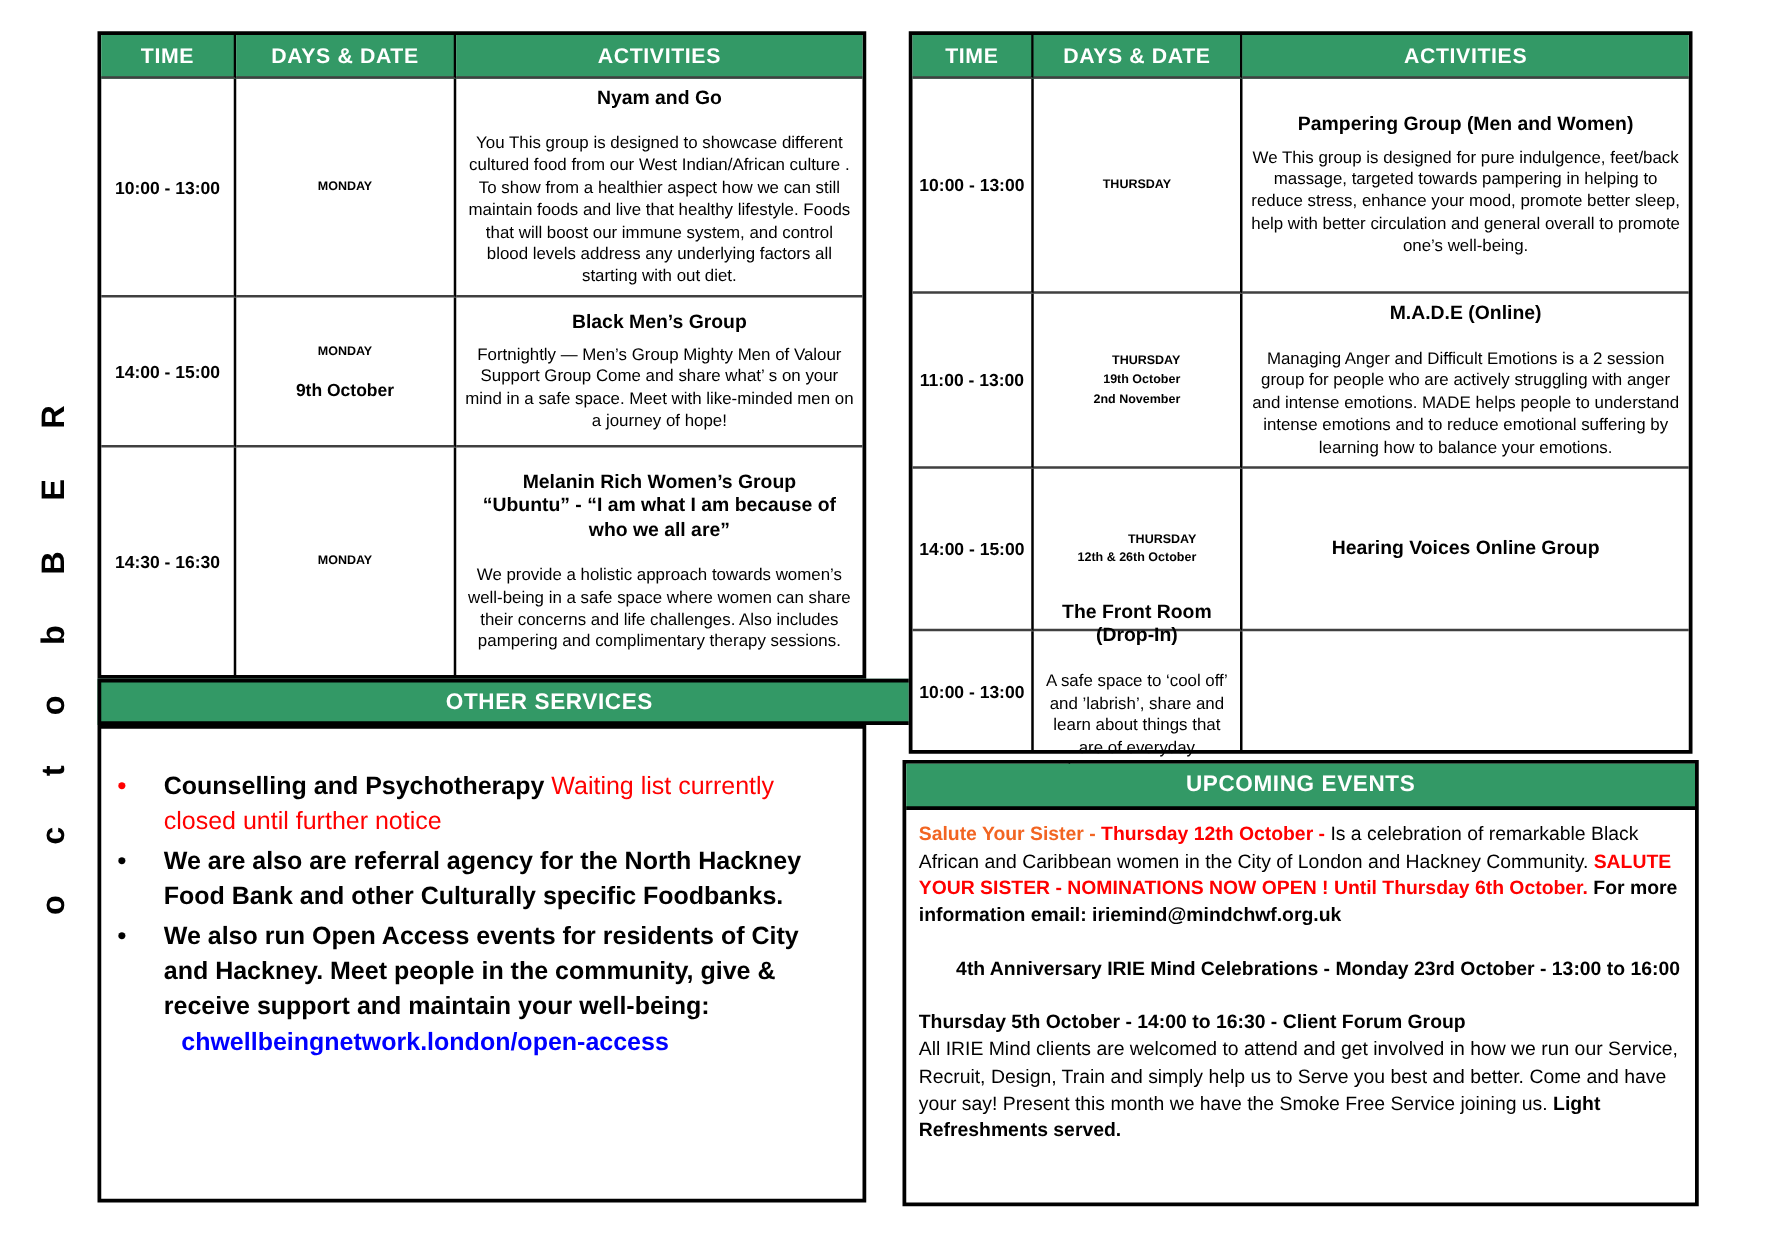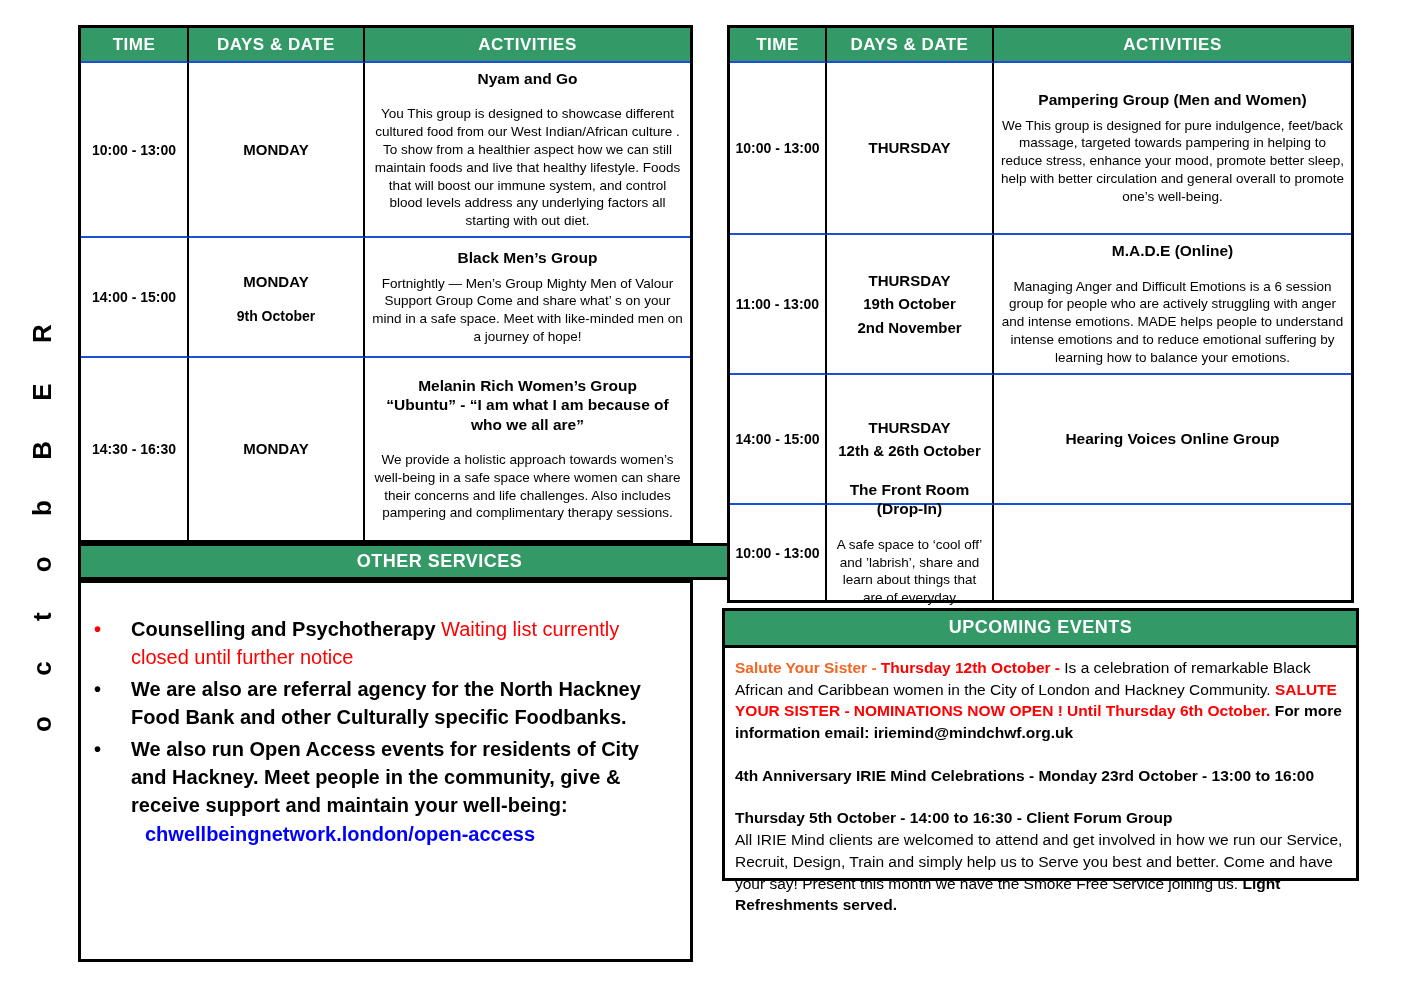--- a/index.html
+++ b/index.html
@@ -13,7 +13,7 @@
 
   
   .tbl { position:absolute; display:grid; border:3px solid #000; background:#fff; }
-  .tbl > div { border-right:2px solid #000; border-bottom:2px solid #1d4ed8;
+  .tbl > div { border-right:2px solid #000; border-bottom:2px solid #404040;
                display:flex; flex-direction:column; align-items:center;
                justify-content:center; text-align:center; padding:2px 6px; }
   .tbl > div:nth-child(3n) { border-right:none; }

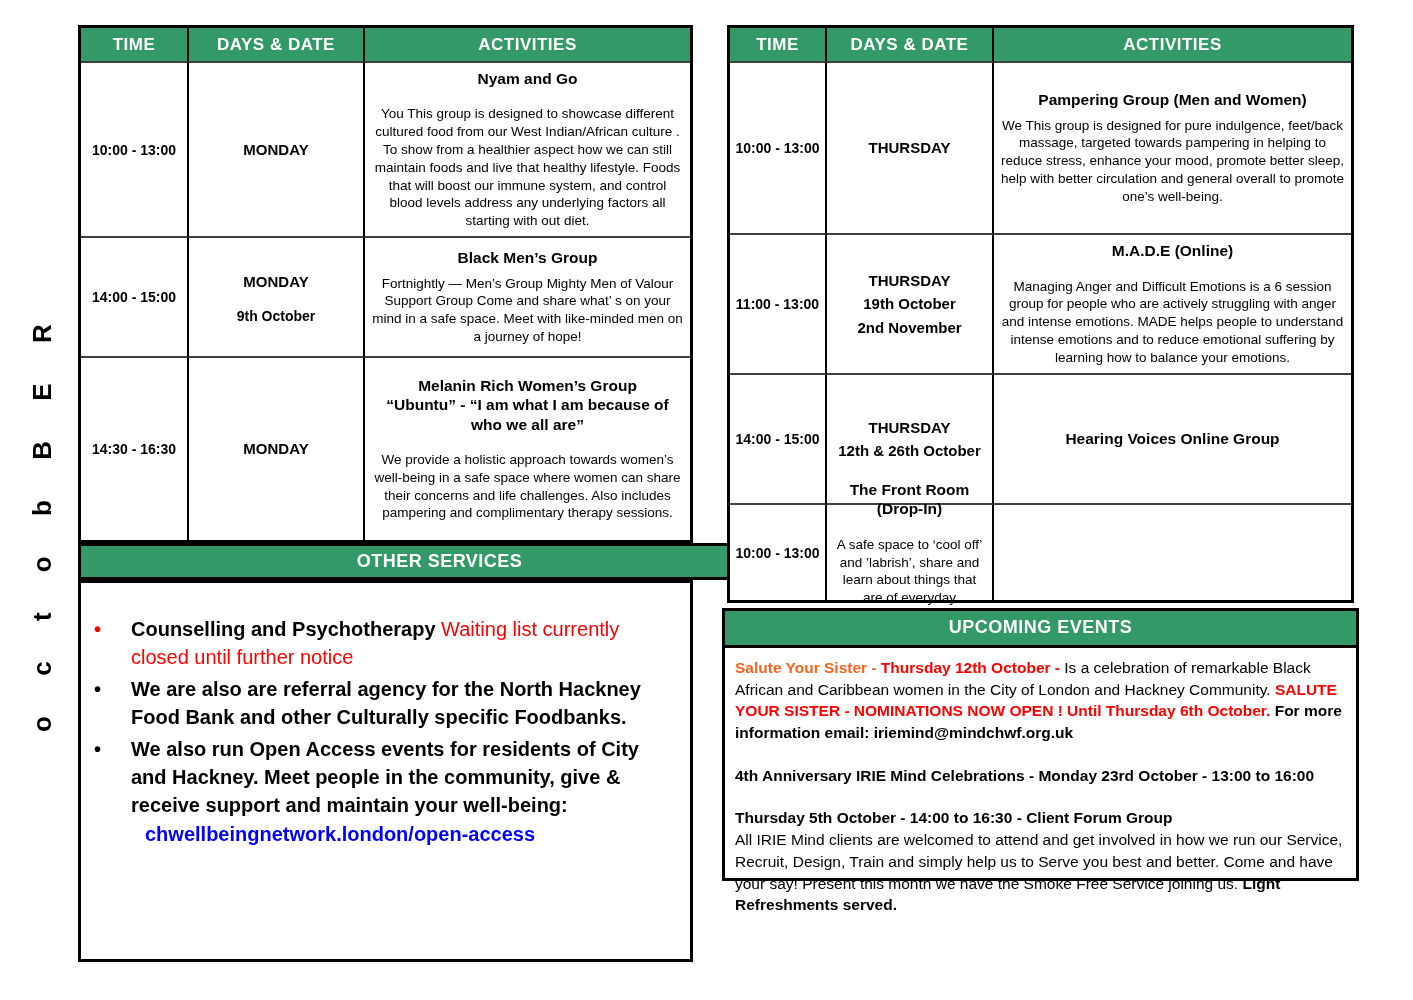--- a/index.html
+++ b/index.html
@@ -25,7 +25,7 @@
   .tbl-right { left:727px; top:25px; grid-template-columns:97px 167px 357px;
                grid-template-rows:35px 172px 140px 130px 95px; }
   .time { font-weight:bold; font-size:14px; white-space:nowrap; }
-  .day  { font-weight:bold; font-size:15px; white-space:pre-line; line-height:1.55; }
+  .day  { font-weight:bold; font-size:10px; white-space:pre-line; line-height:1.55;text-align:right; }
   .date { font-weight:bold; font-size:14px; margin-top:14px; }
   .act .t  { font-weight:bold; font-size:15.5px; line-height:1.25; }
   .act .st { font-weight:bold; font-size:15.5px; line-height:1.25; }

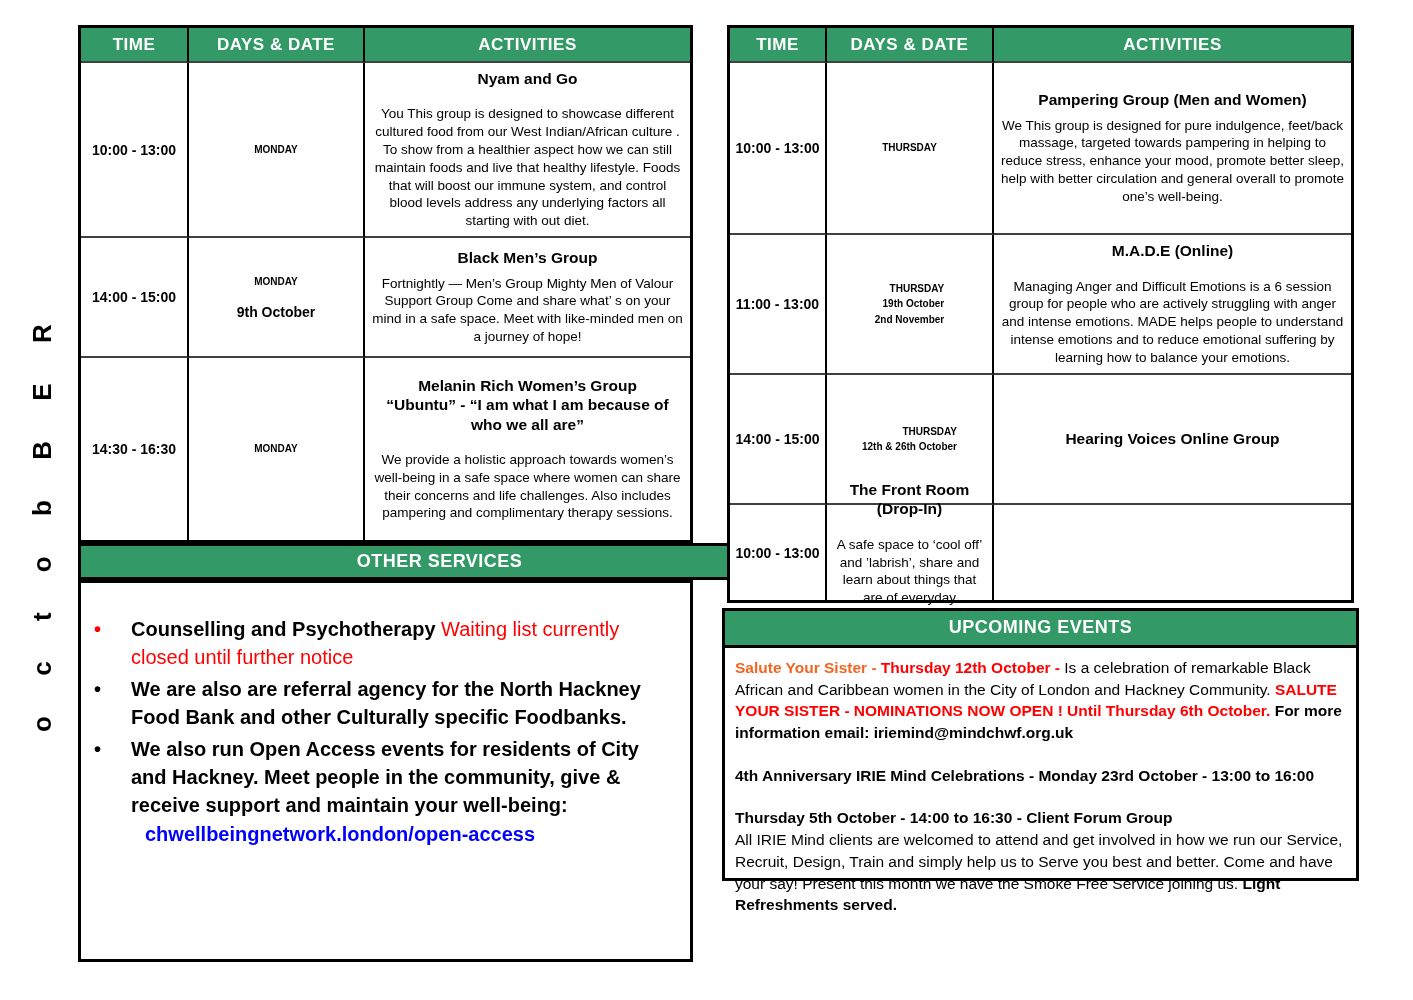--- a/index.html
+++ b/index.html
@@ -130,7 +130,7 @@
     </div>
   <div class="act tight">
     <div class="t">M.A.D.E (Online)</div>
-    <div class="b">Managing Anger and Difficult Emotions is a 6 session group for people who are actively struggling with anger and intense emotions. MADE helps people to understand intense emotions and to reduce emotional suffering by learning how to balance your emotions.</div>
+    <div class="b">Managing Anger and Difficult Emotions is a 2 session group for people who are actively struggling with anger and intense emotions. MADE helps people to understand intense emotions and to reduce emotional suffering by learning how to balance your emotions.</div>
   </div>
 
   <div class="time">14:00 - 15:00</div>

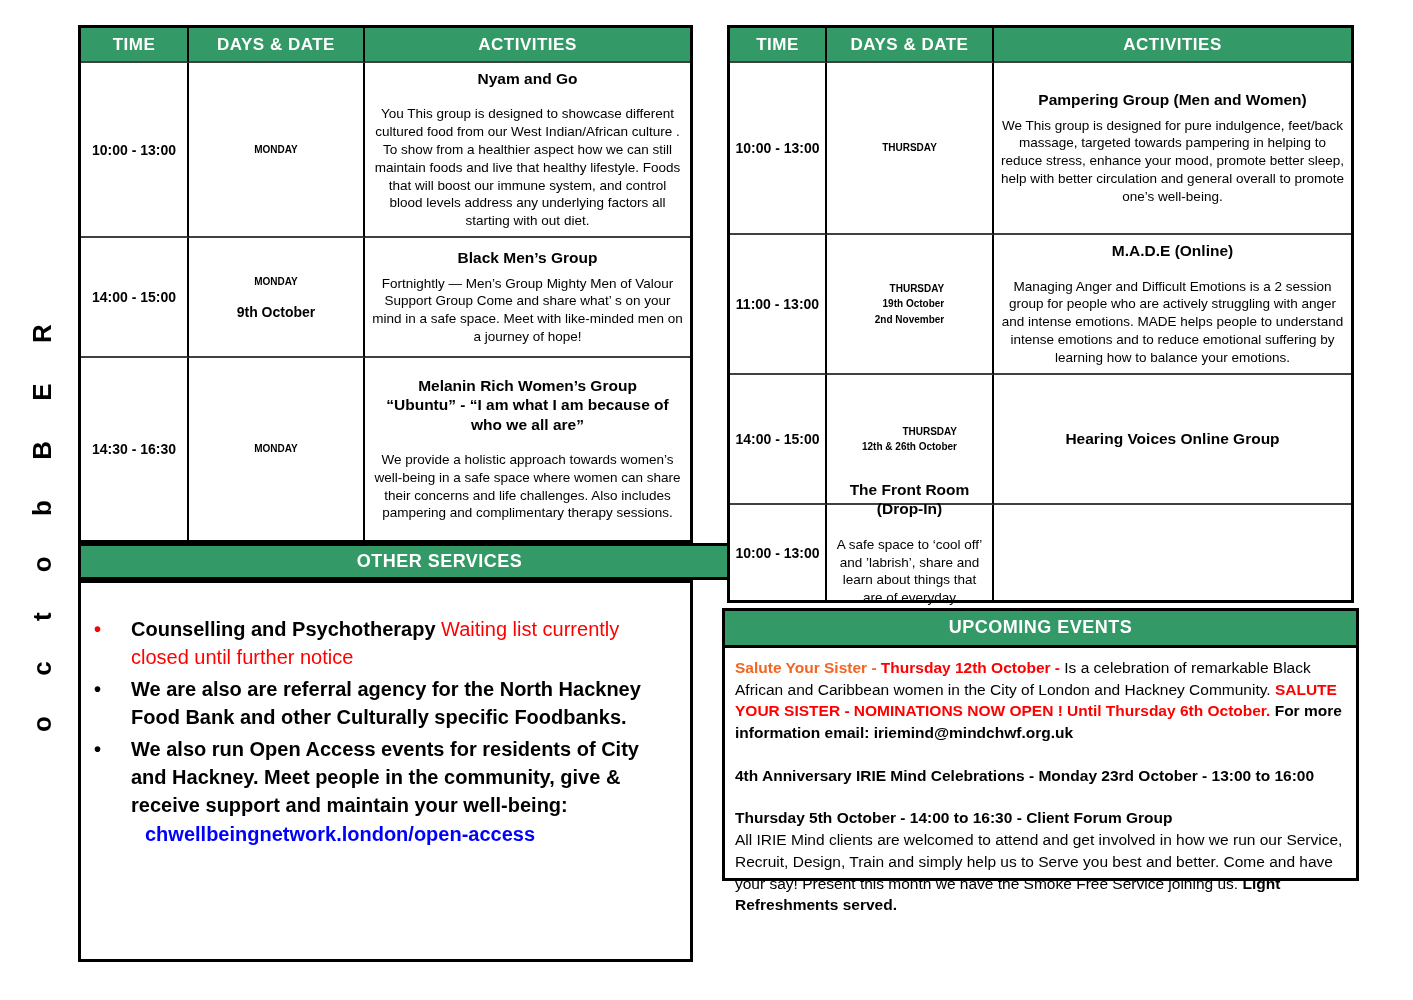--- a/index.html
+++ b/index.html
@@ -58,7 +58,7 @@
   .upcoming-body p { margin-bottom:21px; }
   .orange-b { color:#F26522; font-weight:bold; }
   .red-b    { color:#FF0000; font-weight:bold; }
-  .bold     { font-weight:bold; }
+  .bold     { font-weight:bold;text-align:right; }
 </style>
 </head>
 <body>

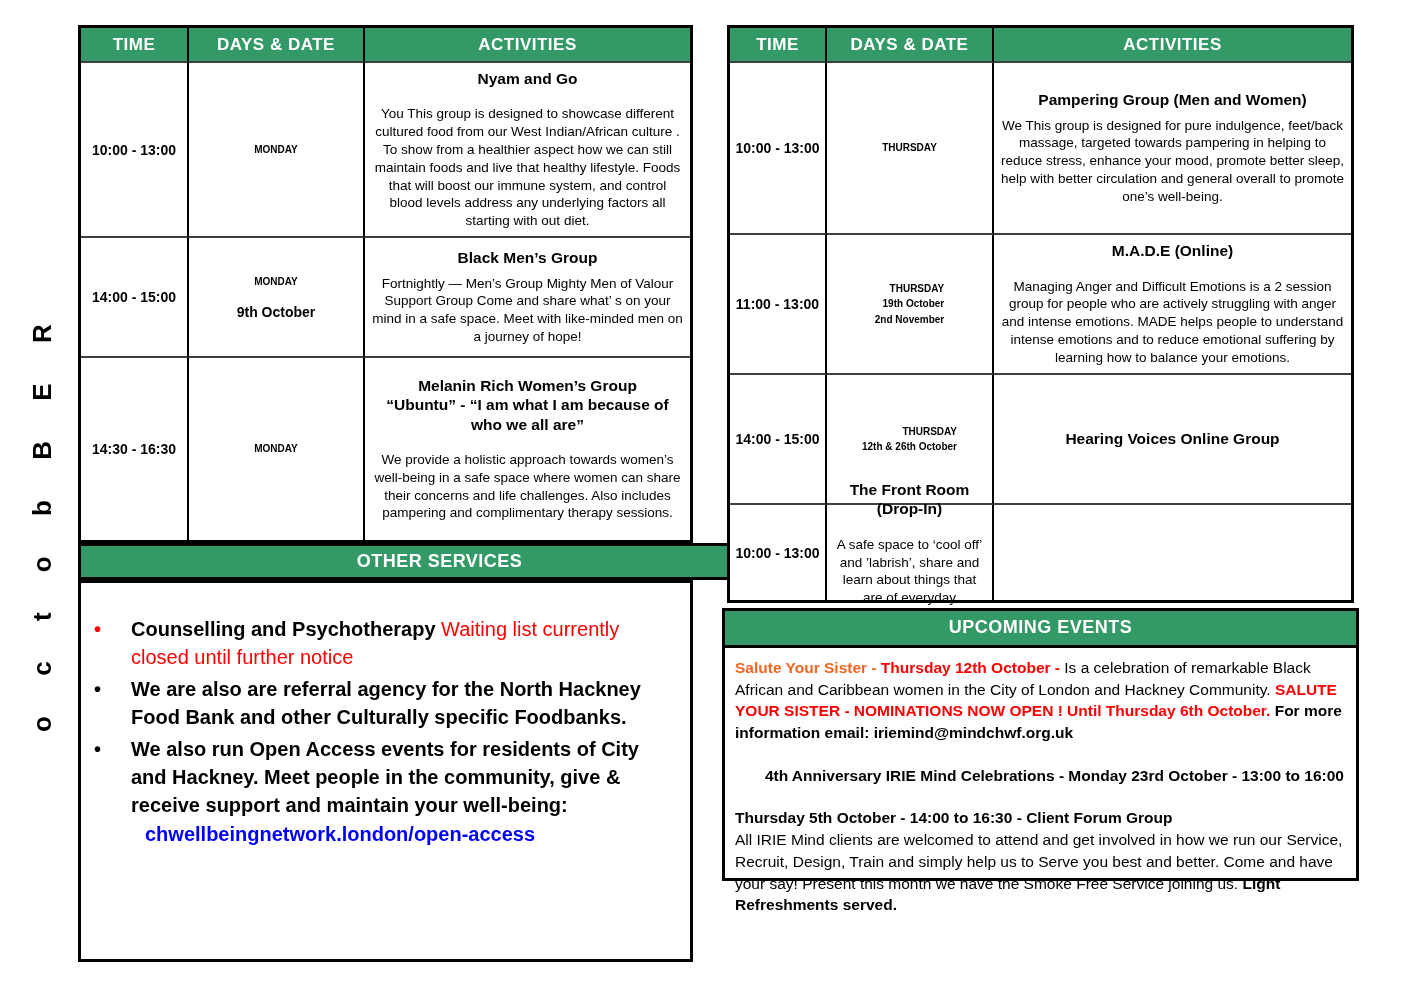--- a/index.html
+++ b/index.html
@@ -49,7 +49,7 @@
   .linkline a { color:#0000FF; text-decoration:none; }
 
   
-  .upcoming-box { position:absolute; left:722px; top:608px; width:637px; height:273px;
+  .upcoming-box { position:absolute; left:722px; top:608px; width:637px; height:357px;
                   border:3px solid #000; }
   .upcoming-hdr { background:#339966; border-bottom:3px solid #000; color:#fff;
                   font-weight:bold; text-align:center; font-size:18px;

